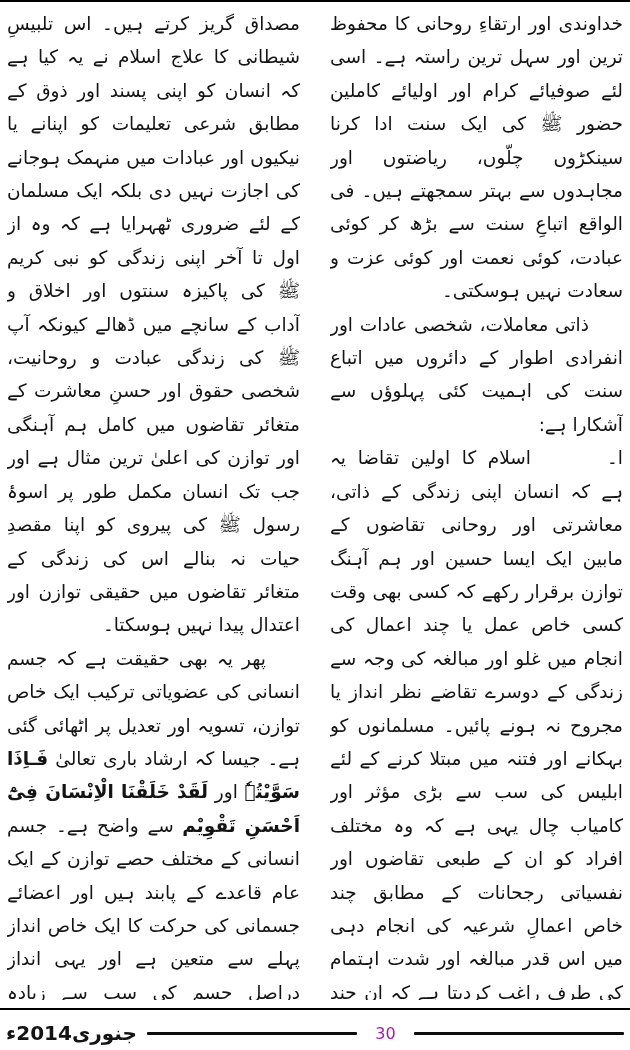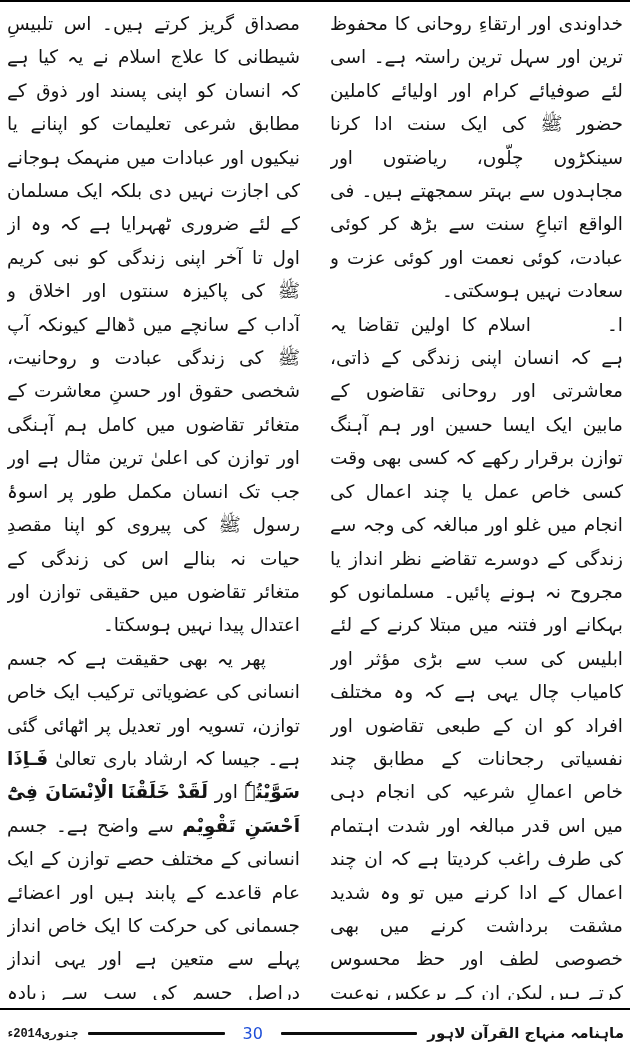--- a/index.html
+++ b/index.html
@@ -93,6 +93,7 @@
   <div class="columns">
     <div class="col" id="col-right">
         <p>خداوندی اور ارتقاءِ روحانی کا محفوظ ترین اور سہل ترین راستہ ہے۔ اسی لئے صوفیائے کرام اور اولیائے کاملین حضور ﷺ کی ایک سنت ادا کرنا سینکڑوں چلّوں، ریاضتوں اور مجاہدوں سے بہتر سمجھتے ہیں۔ فی الواقع اتباعِ سنت سے بڑھ کر کوئی عبادت، کوئی نعمت اور کوئی عزت و سعادت نہیں ہوسکتی۔</p>
+        <p class="indent">ذاتی معاملات، شخصی عادات اور انفرادی اطوار کے دائروں میں اتباع سنت کی اہمیت کئی پہلوؤں سے آشکارا ہے:</p>
         <p><span class="marker">ا۔</span>اسلام کا اولین تقاضا یہ ہے کہ انسان اپنی زندگی کے ذاتی، معاشرتی اور روحانی تقاضوں کے مابین ایک ایسا حسین اور ہم آہنگ توازن برقرار رکھے کہ کسی بھی وقت کسی خاص عمل یا چند اعمال کی انجام میں غلو اور مبالغہ کی وجہ سے زندگی کے دوسرے تقاضے نظر انداز یا مجروح نہ ہونے پائیں۔ مسلمانوں کو بہکانے اور فتنہ میں مبتلا کرنے کے لئے ابلیس کی سب سے بڑی مؤثر اور کامیاب چال یہی ہے کہ وہ مختلف افراد کو ان کے طبعی تقاضوں اور نفسیاتی رجحانات کے مطابق چند خاص اعمالِ شرعیہ کی انجام دہی میں اس قدر مبالغہ اور شدت اہتمام کی طرف راغب کردیتا ہے کہ ان چند اعمال کے ادا کرنے میں تو وہ شدید مشقت برداشت کرنے میں بھی خصوصی لطف اور حظ محسوس کرتے ہیں لیکن ان کے برعکس نوعیت کے اتنے ہی اہم بلکہ کہیں زیادہ ضروری احکام و اعمال کو انجام دیئے۔ ''پر طبیعت ادھر نہیں آتی'' کے</p>
       </div>
     <div class="col" id="col-left">

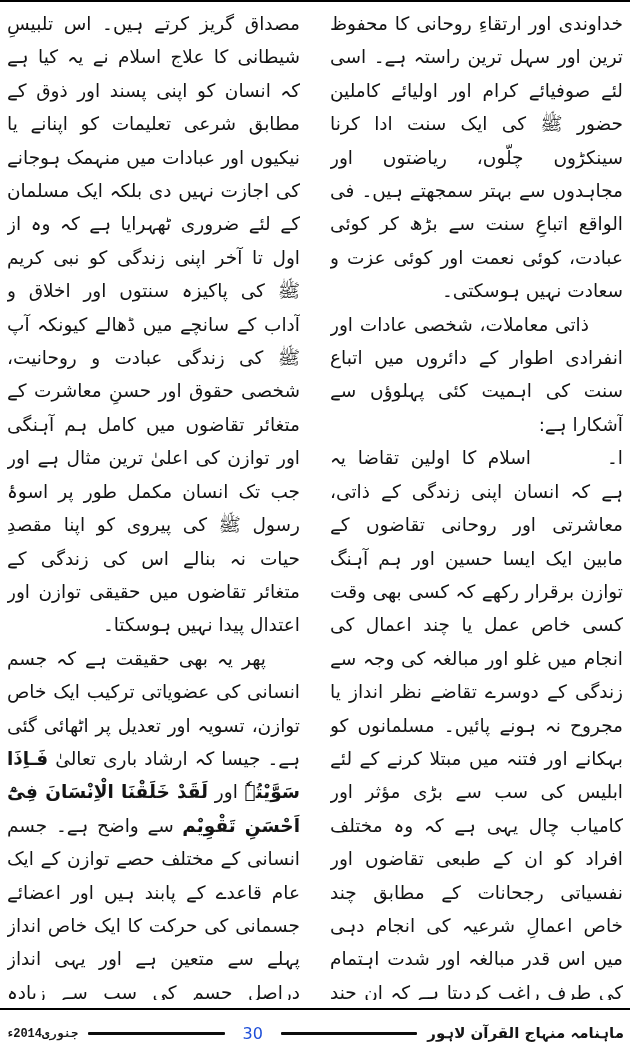--- a/index.html
+++ b/index.html
@@ -79,10 +79,9 @@
     color: #1d4ed8;
   }
   .footer .date {
-    font-size: 12px;
+    font-size: 20px;
     font-weight: 700;
     white-space: nowrap;
-    font-family: Liberation Mono, monospace;
   }
 </style>
 </head>

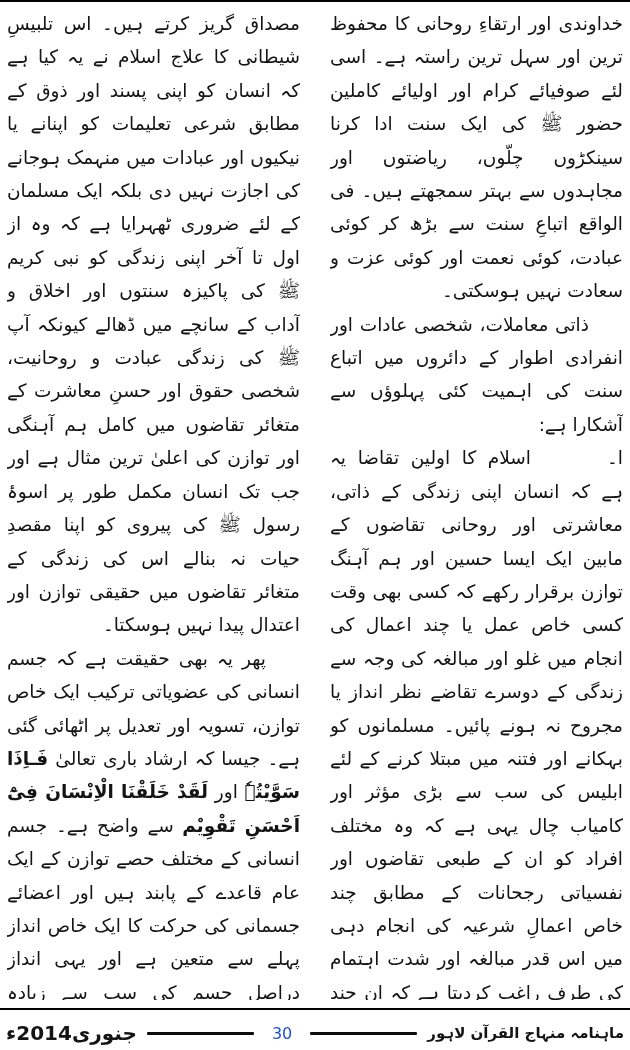--- a/index.html
+++ b/index.html
@@ -76,7 +76,7 @@
   .footer .pagenum {
     font-size: 16px;
     padding: 0 8px;
-    color: #1d4ed8;
+    color: #a21caf;
   }
   .footer .date {
     font-size: 20px;

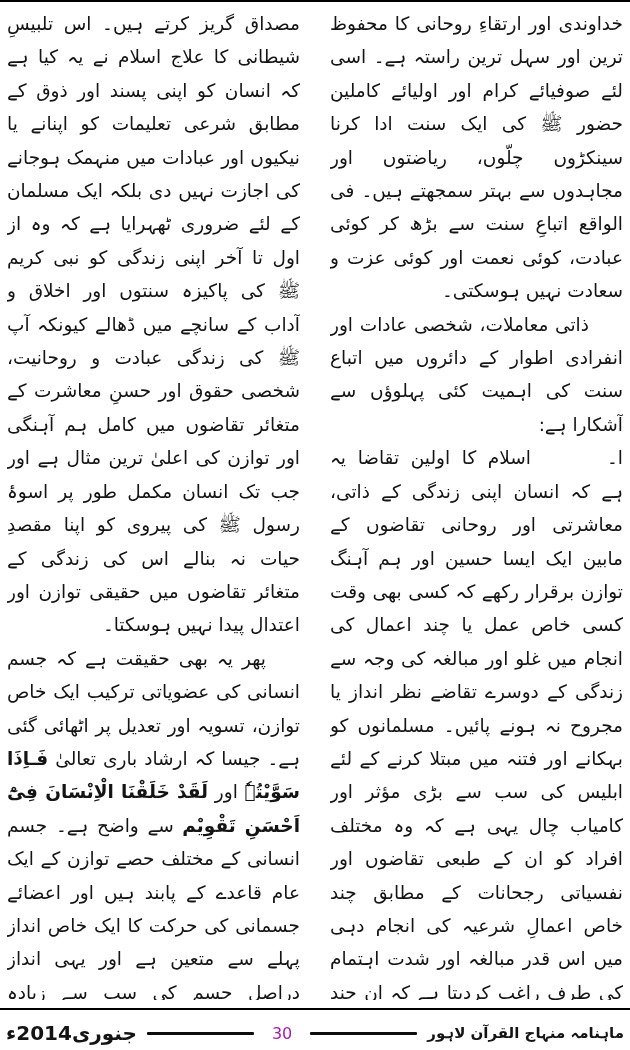--- a/index.html
+++ b/index.html
@@ -104,7 +104,6 @@
   <div class="footer-rule"></div>
 
   <div class="footer">
-    <span class="magazine">ماہنامہ منہاج القرآن لاہور</span>
     <span class="dash"></span>
     <span class="pagenum">30</span>
     <span class="dash"></span>

